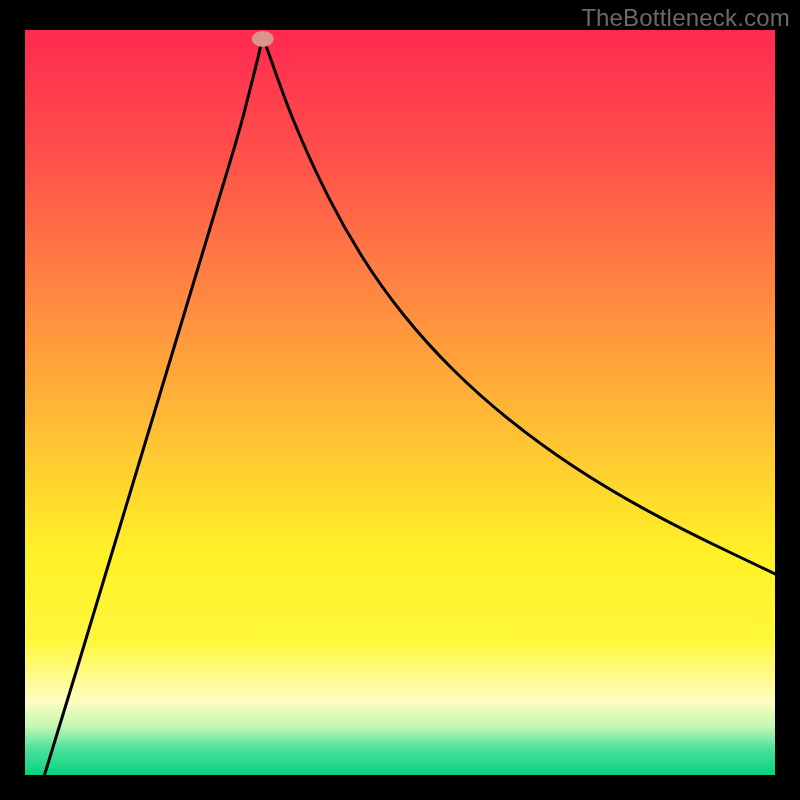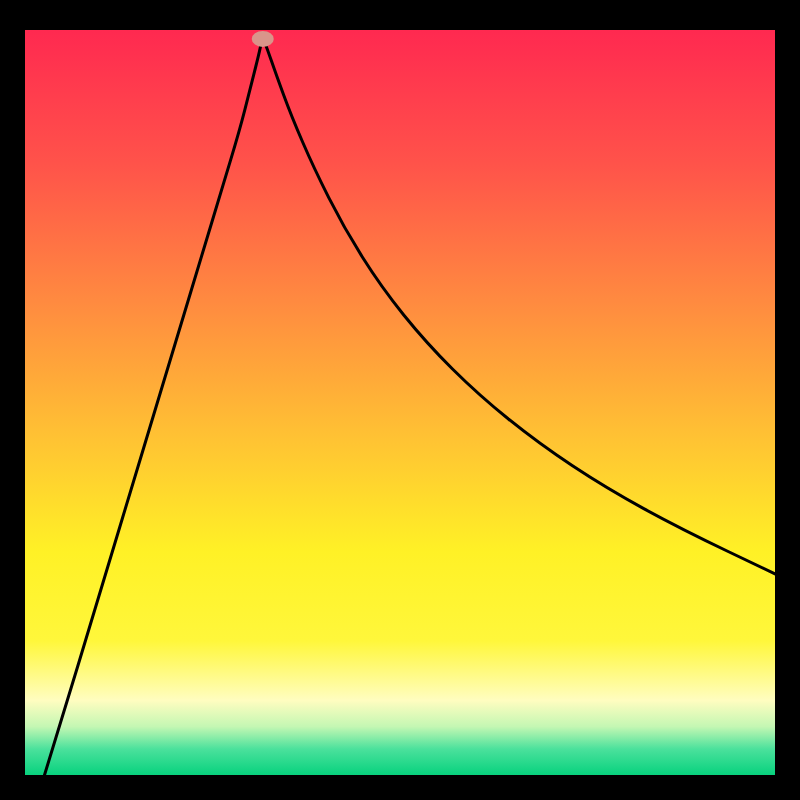--- a/index.html
+++ b/index.html
@@ -36,6 +36,7 @@
 <body>
 
 <div class="frame">
+  <div class="watermark">TheBottleneck.com</div>
   <svg id="chart-svg" width="800" height="800" viewBox="0 0 800 800">
       <defs>
         <linearGradient id="bg-grad" x1="0" y1="0" x2="0" y2="1">

